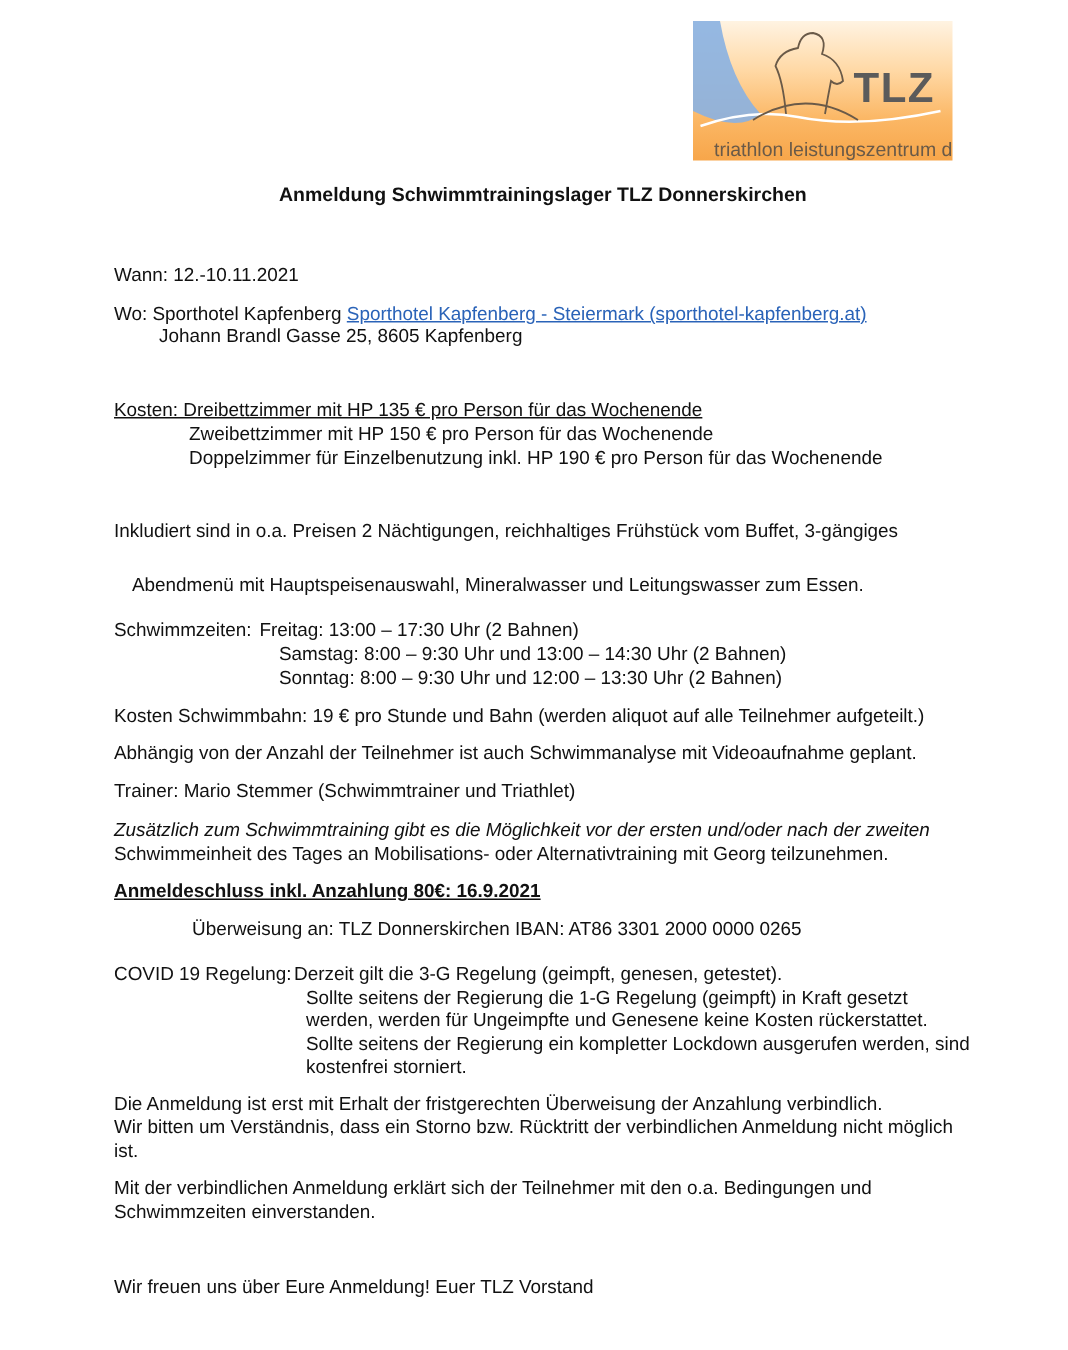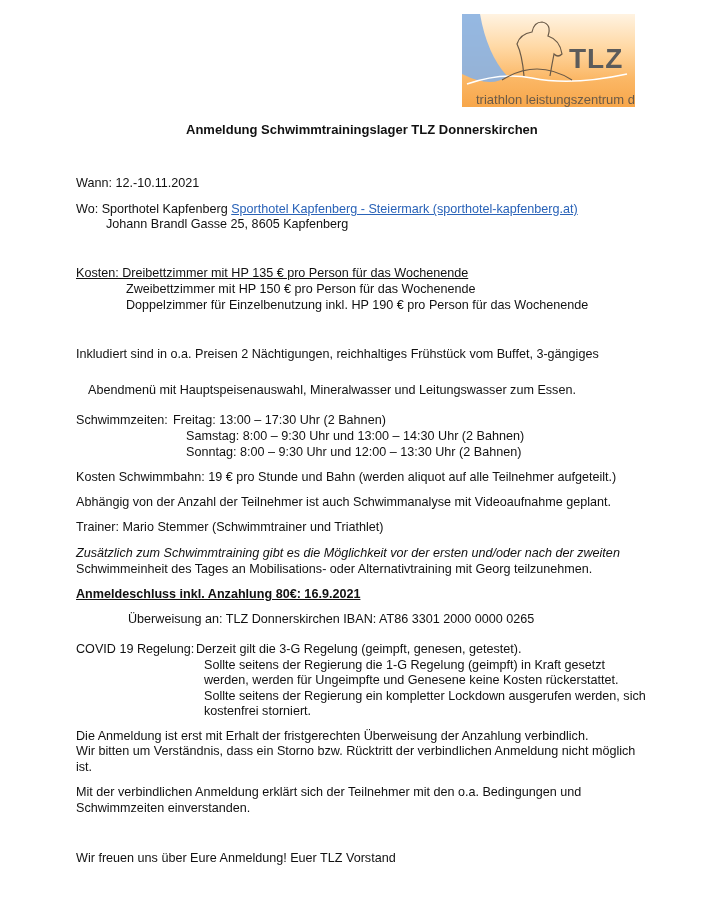--- a/index.html
+++ b/index.html
@@ -75,7 +75,7 @@
 <div class="abs" style="left:196px; top:641px;">Derzeit gilt die 3-G Regelung (geimpft, genesen, getestet).</div>
 <div class="abs" style="left:204px; top:657px;text-align:right;">Sollte seitens der Regierung die 1-G Regelung (geimpft) in Kraft gesetzt</div>
 <div class="abs" style="left:204px; top:672px;">werden, werden für Ungeimpfte und Genesene keine Kosten rückerstattet.</div>
-<div class="abs" style="left:204px; top:688px;">Sollte seitens der Regierung ein kompletter Lockdown ausgerufen werden, sich</div>
+<div class="abs" style="left:204px; top:688px;">Sollte seitens der Regierung ein kompletter Lockdown ausgerufen werden, sind</div>
 <div class="abs" style="left:204px; top:703px;">kostenfrei storniert.</div>
 
 <div class="abs" style="left:76px; top:728px;">Die Anmeldung ist erst mit Erhalt der fristgerechten Überweisung der Anzahlung verbindlich.</div>

